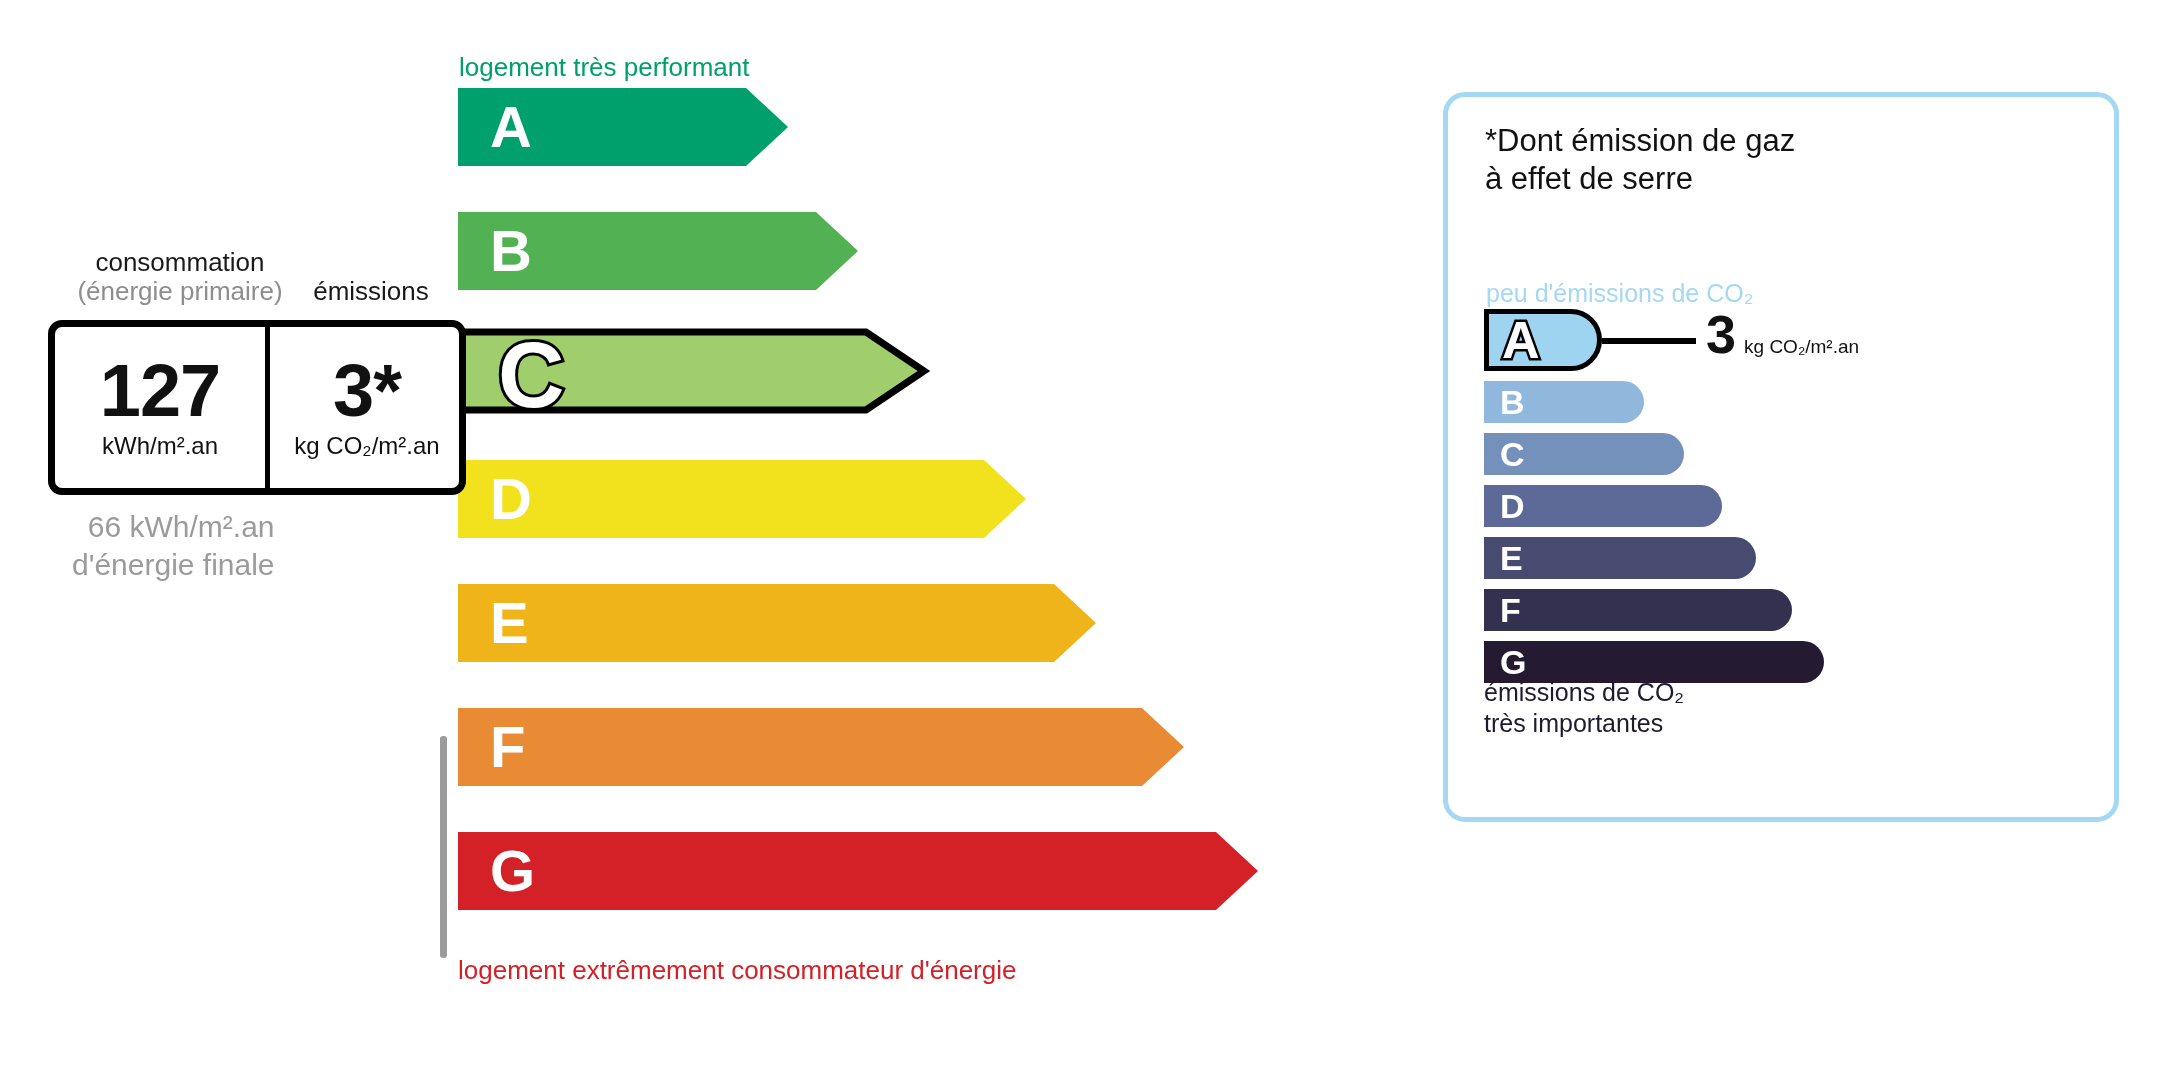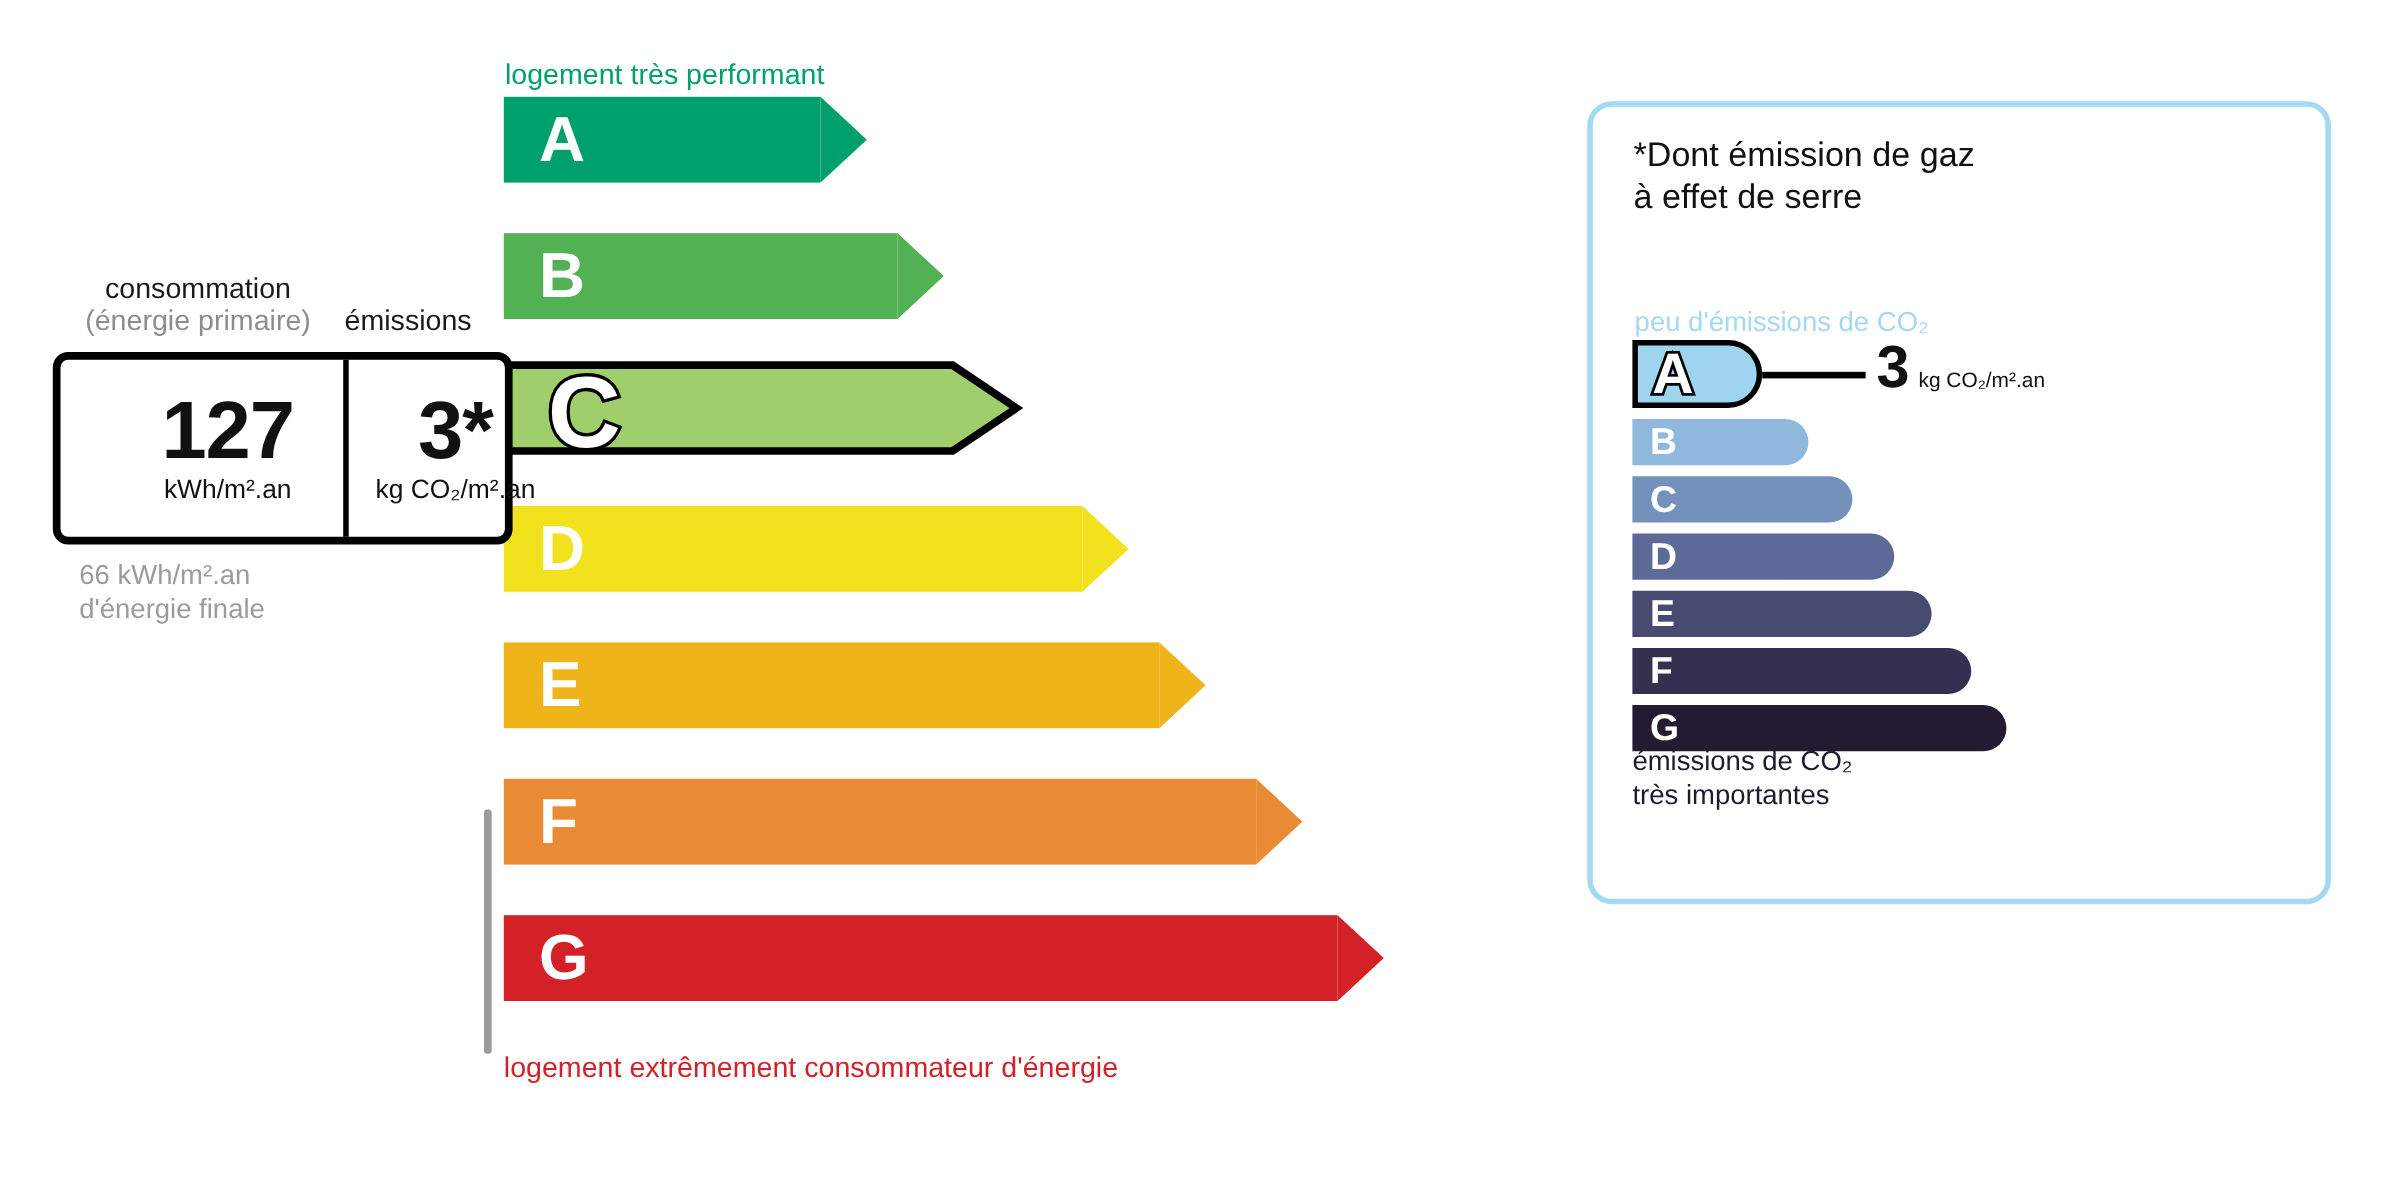--- a/index.html
+++ b/index.html
@@ -77,7 +77,6 @@
     box-sizing: border-box;
     display: flex;
     z-index: 5;
-    padding-left: 47px;
   }
   .vb-cell {
     flex: 0 0 auto;

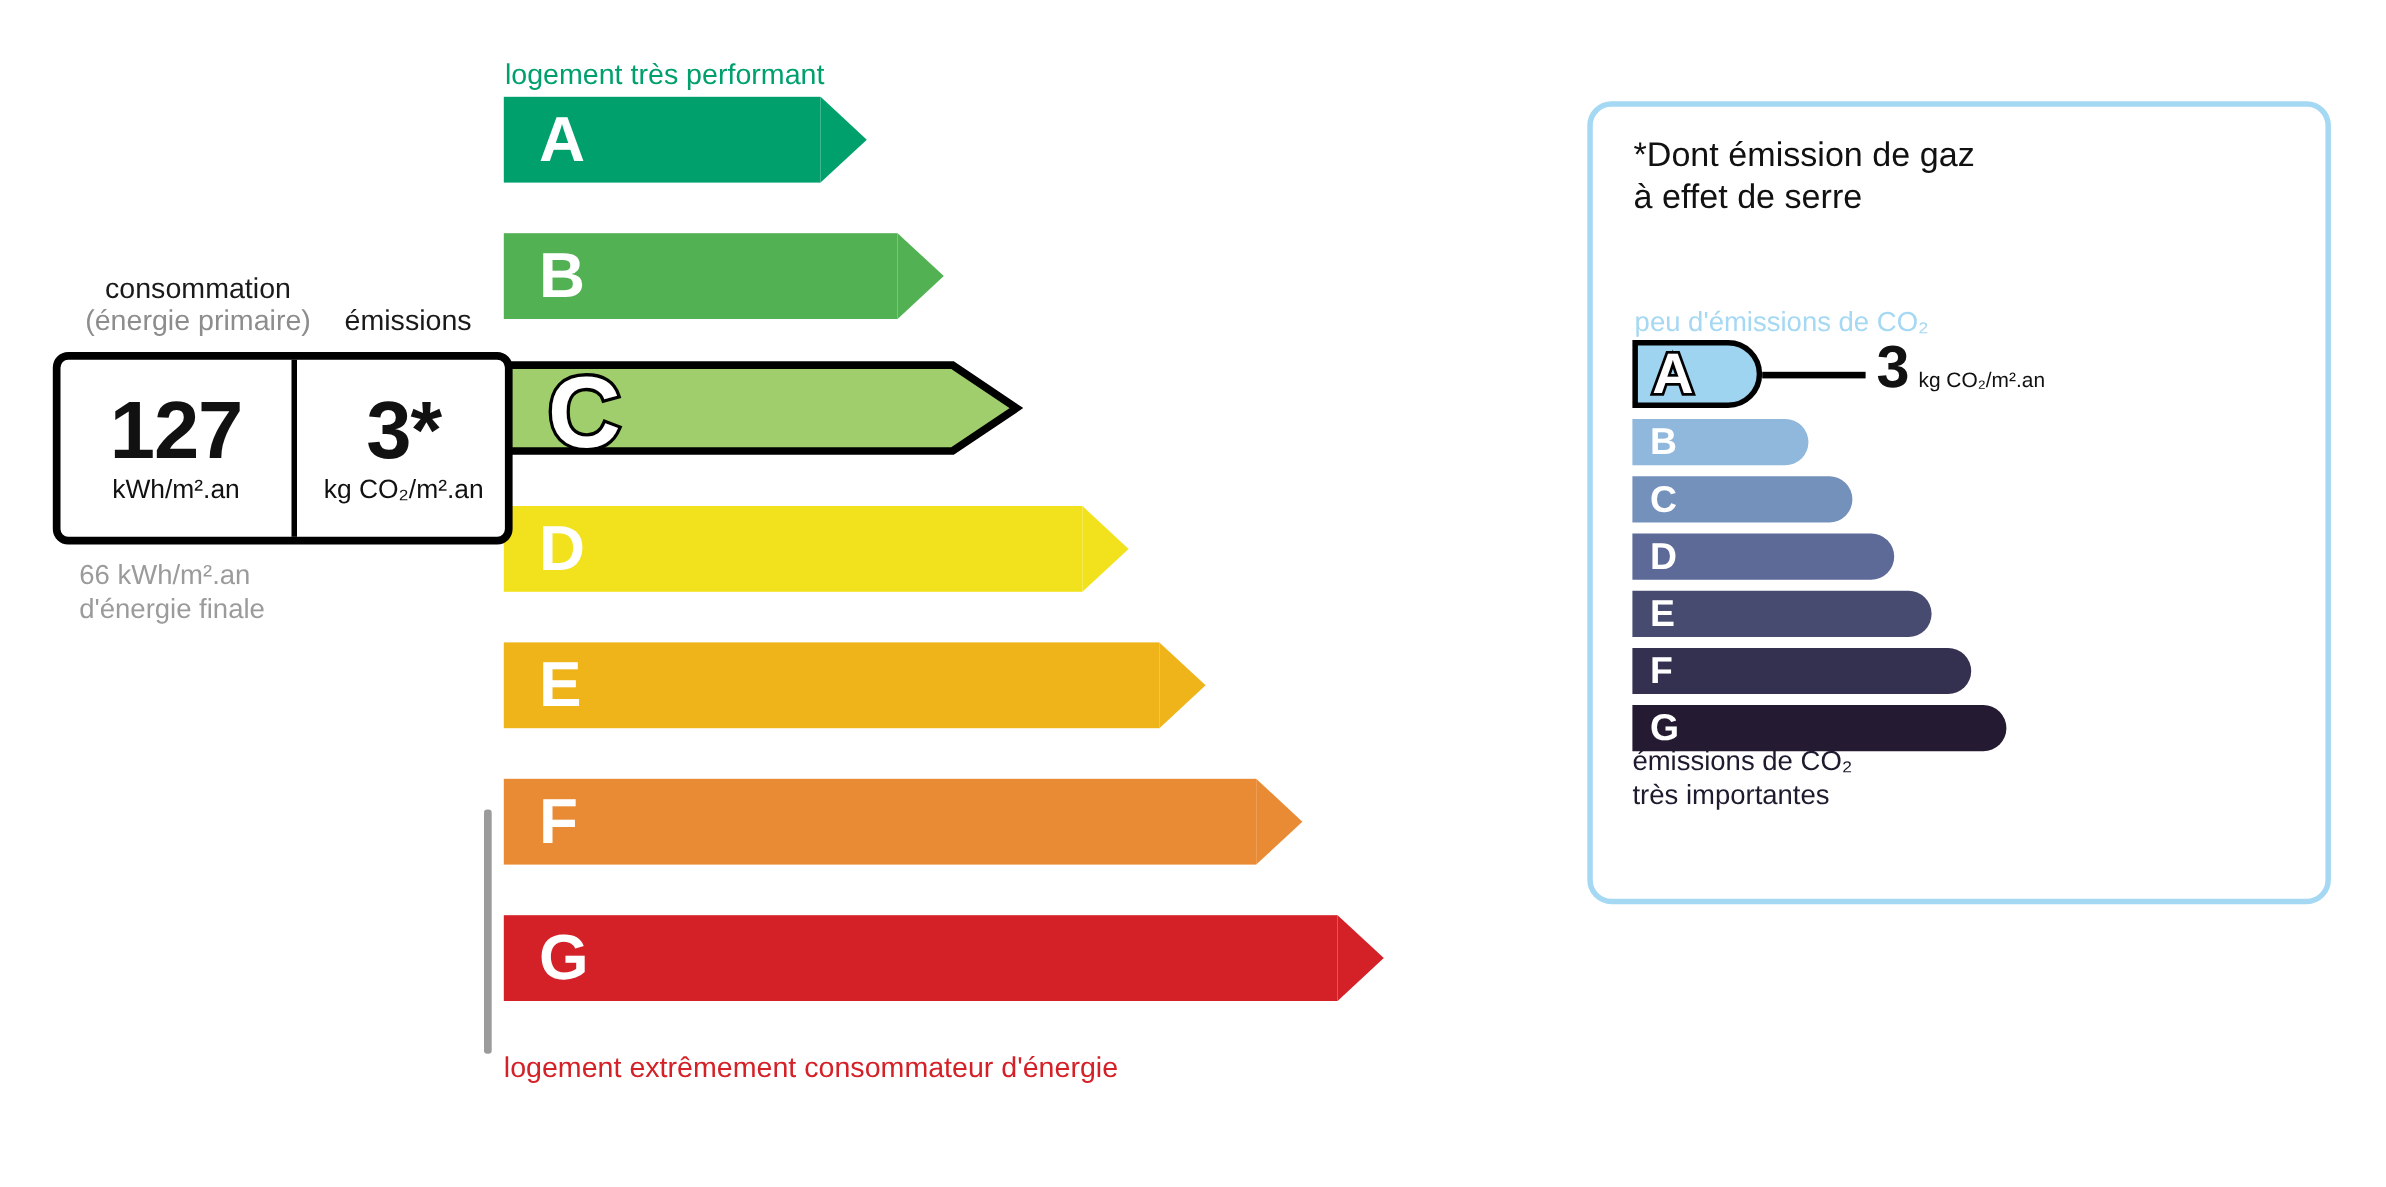--- a/index.html
+++ b/index.html
@@ -107,10 +107,11 @@
     position: absolute;
     left: 72px;
     top: 508px;
-    font-size: 25px;
+    font-size: 30px;
     color: #9b9b9b;
     line-height: 1.25;
     white-space: nowrap;
+    text-align: right;
   }
 
   

